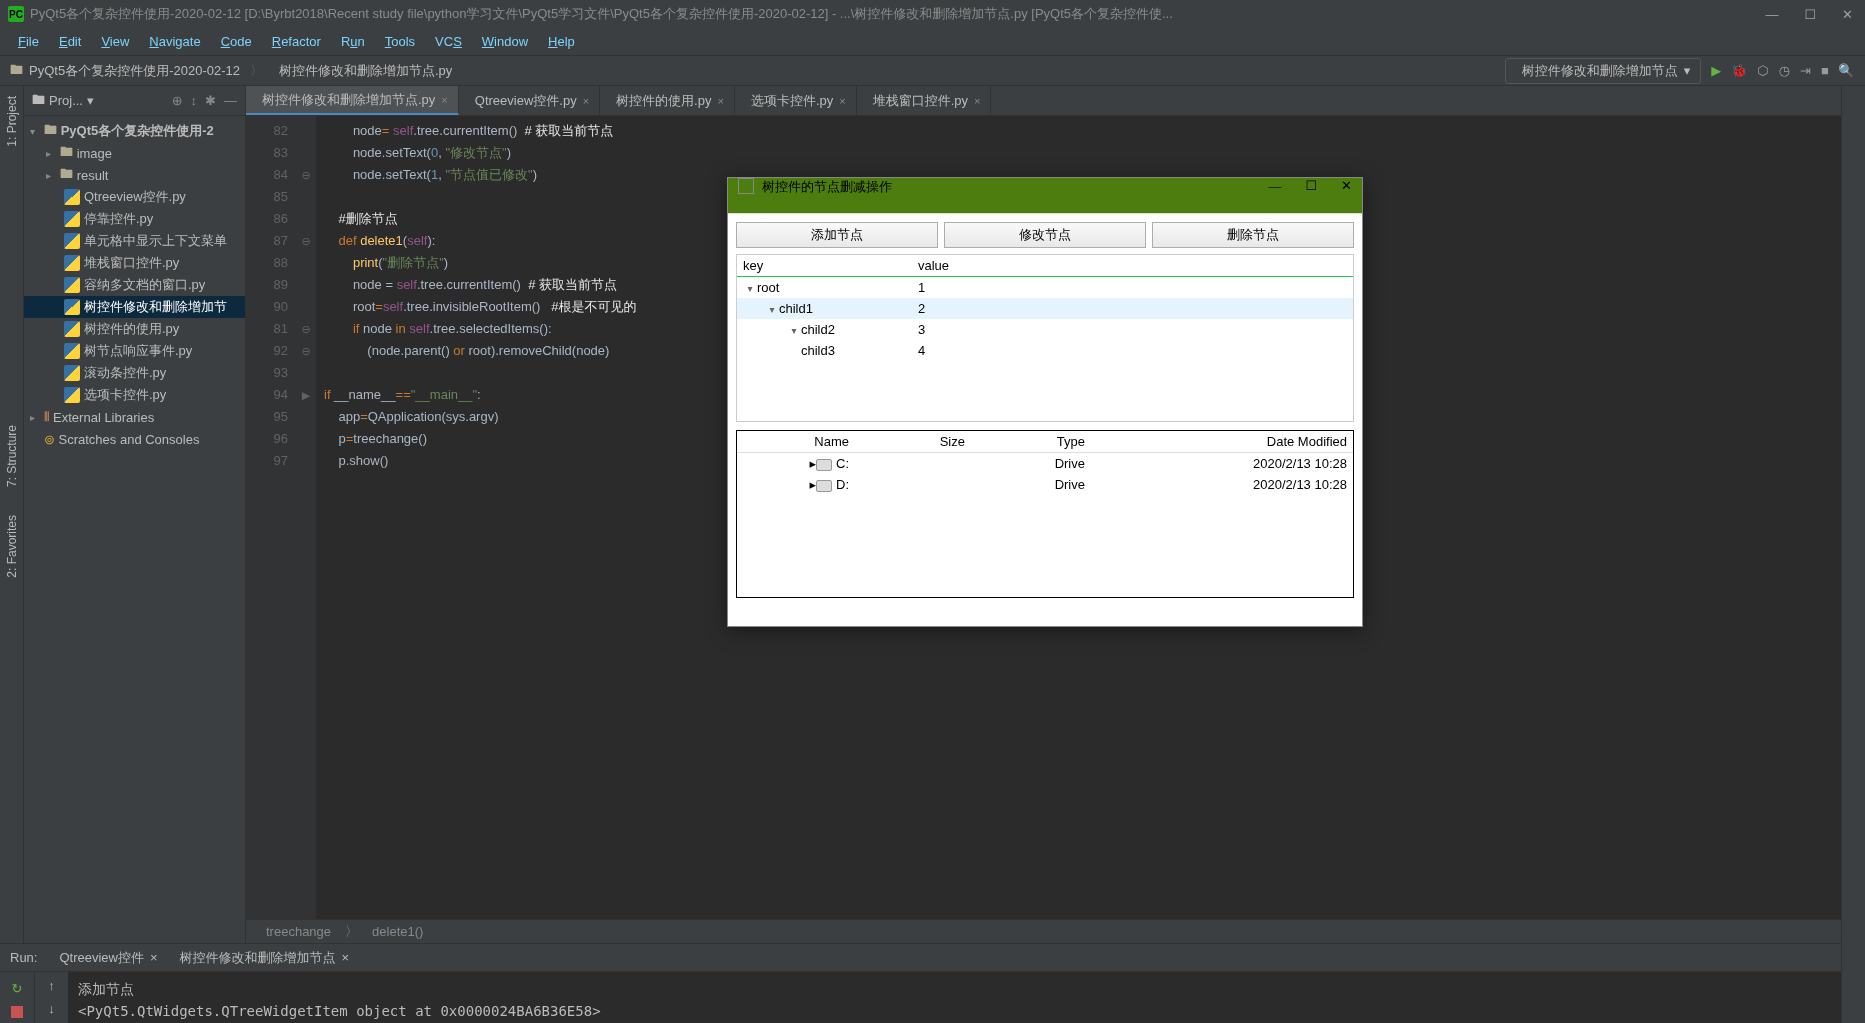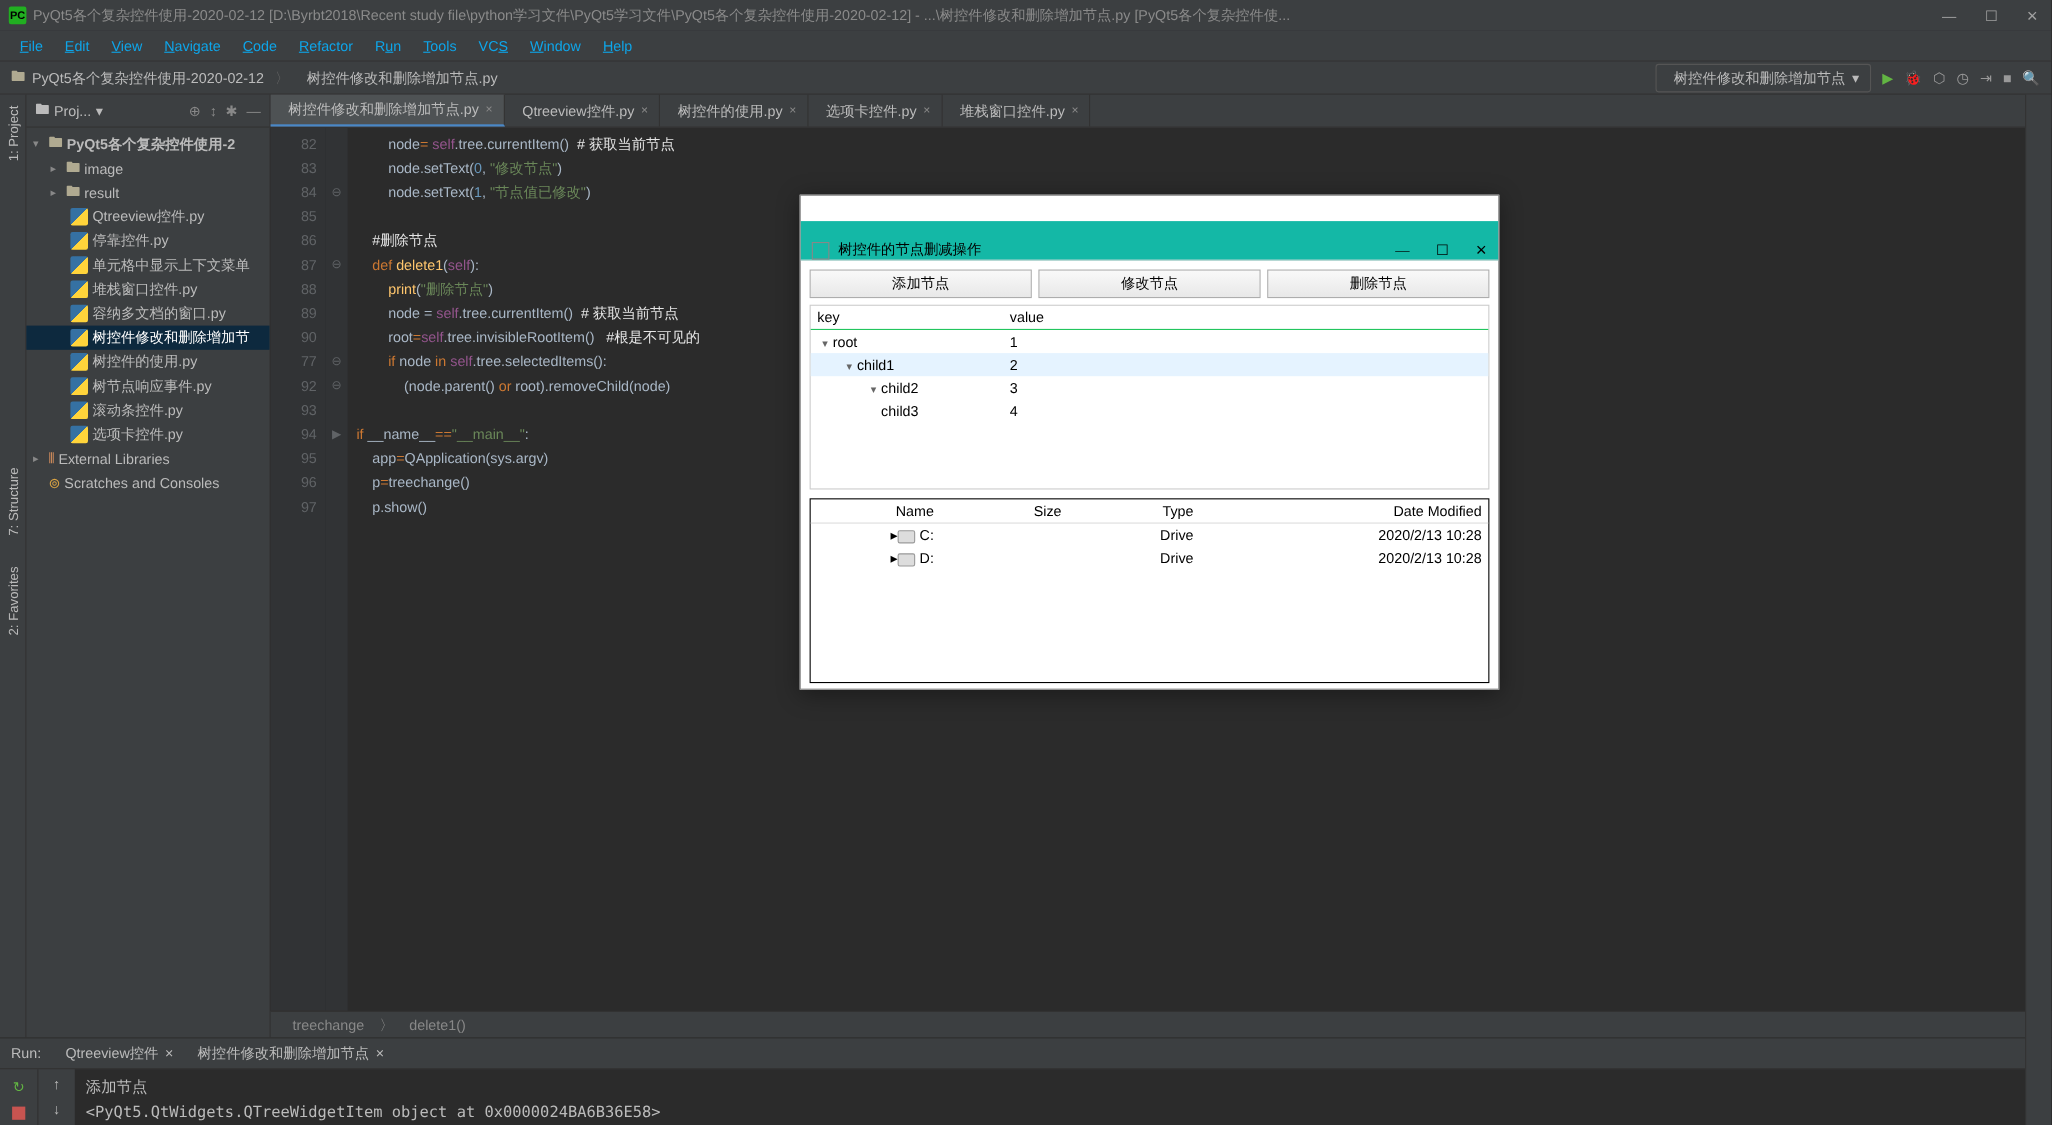--- a/index.html
+++ b/index.html
@@ -13,7 +13,7 @@
 
 
 .menubar { height: 28px; background: #3c3f41; display: flex; align-items: center; padding: 0 8px; border-bottom: 1px solid #323232; }
-.menubar .menu-item { padding: 0 10px; color: #0ea5e9; cursor: pointer; }
+.menubar .menu-item { padding: 0 10px; color: #7dd3fc; cursor: pointer; }
 .menubar .menu-item u { text-decoration: underline; }
 
 

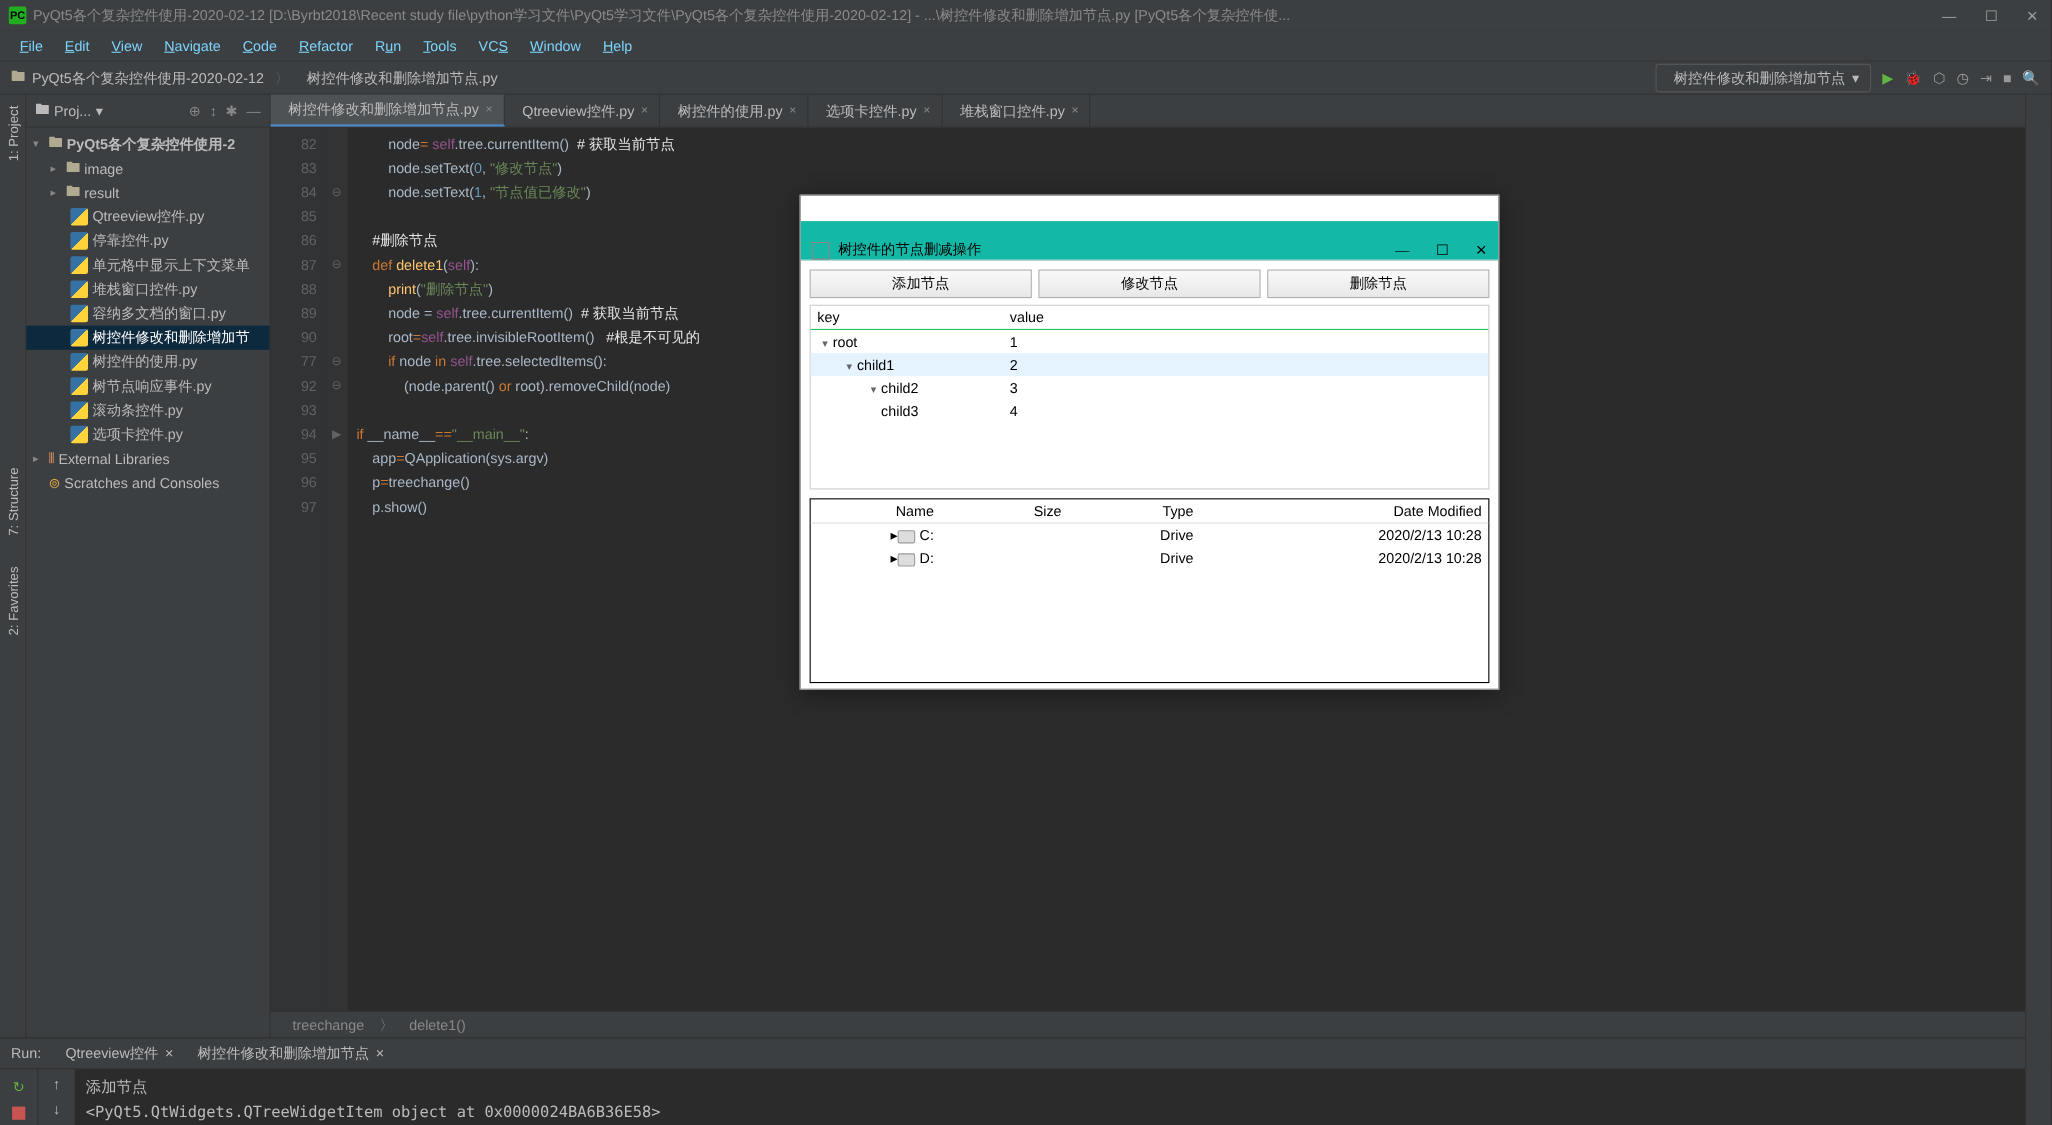--- a/index.html
+++ b/index.html
@@ -81,7 +81,7 @@
 
 
 .qt-window { position: absolute; left: 727px; top: 177px; width: 636px; height: 450px; background: #fff; border: 1px solid #888; box-shadow: 0 4px 20px rgba(0,0,0,0.4); color:#000; }
-.qt-title { height: 36px; display:flex; align-items:flex-end; padding:0 10px; background:#14b8a6; border-bottom:1px solid #ddd;margin-top:23px;}
+.qt-title { height: 36px; display:flex; align-items:flex-start; padding:0 10px; background:#4d7c0f; border-bottom:1px solid #ddd;}
 .qt-title .qicon { width:16px; height:16px; border:1px solid #888; margin-right:8px;}
 .qt-title .qctrl { margin-left:auto; display:flex; gap:24px; }
 .qt-title .qctrl span { cursor:pointer; font-family:"Segoe UI Symbol"; }

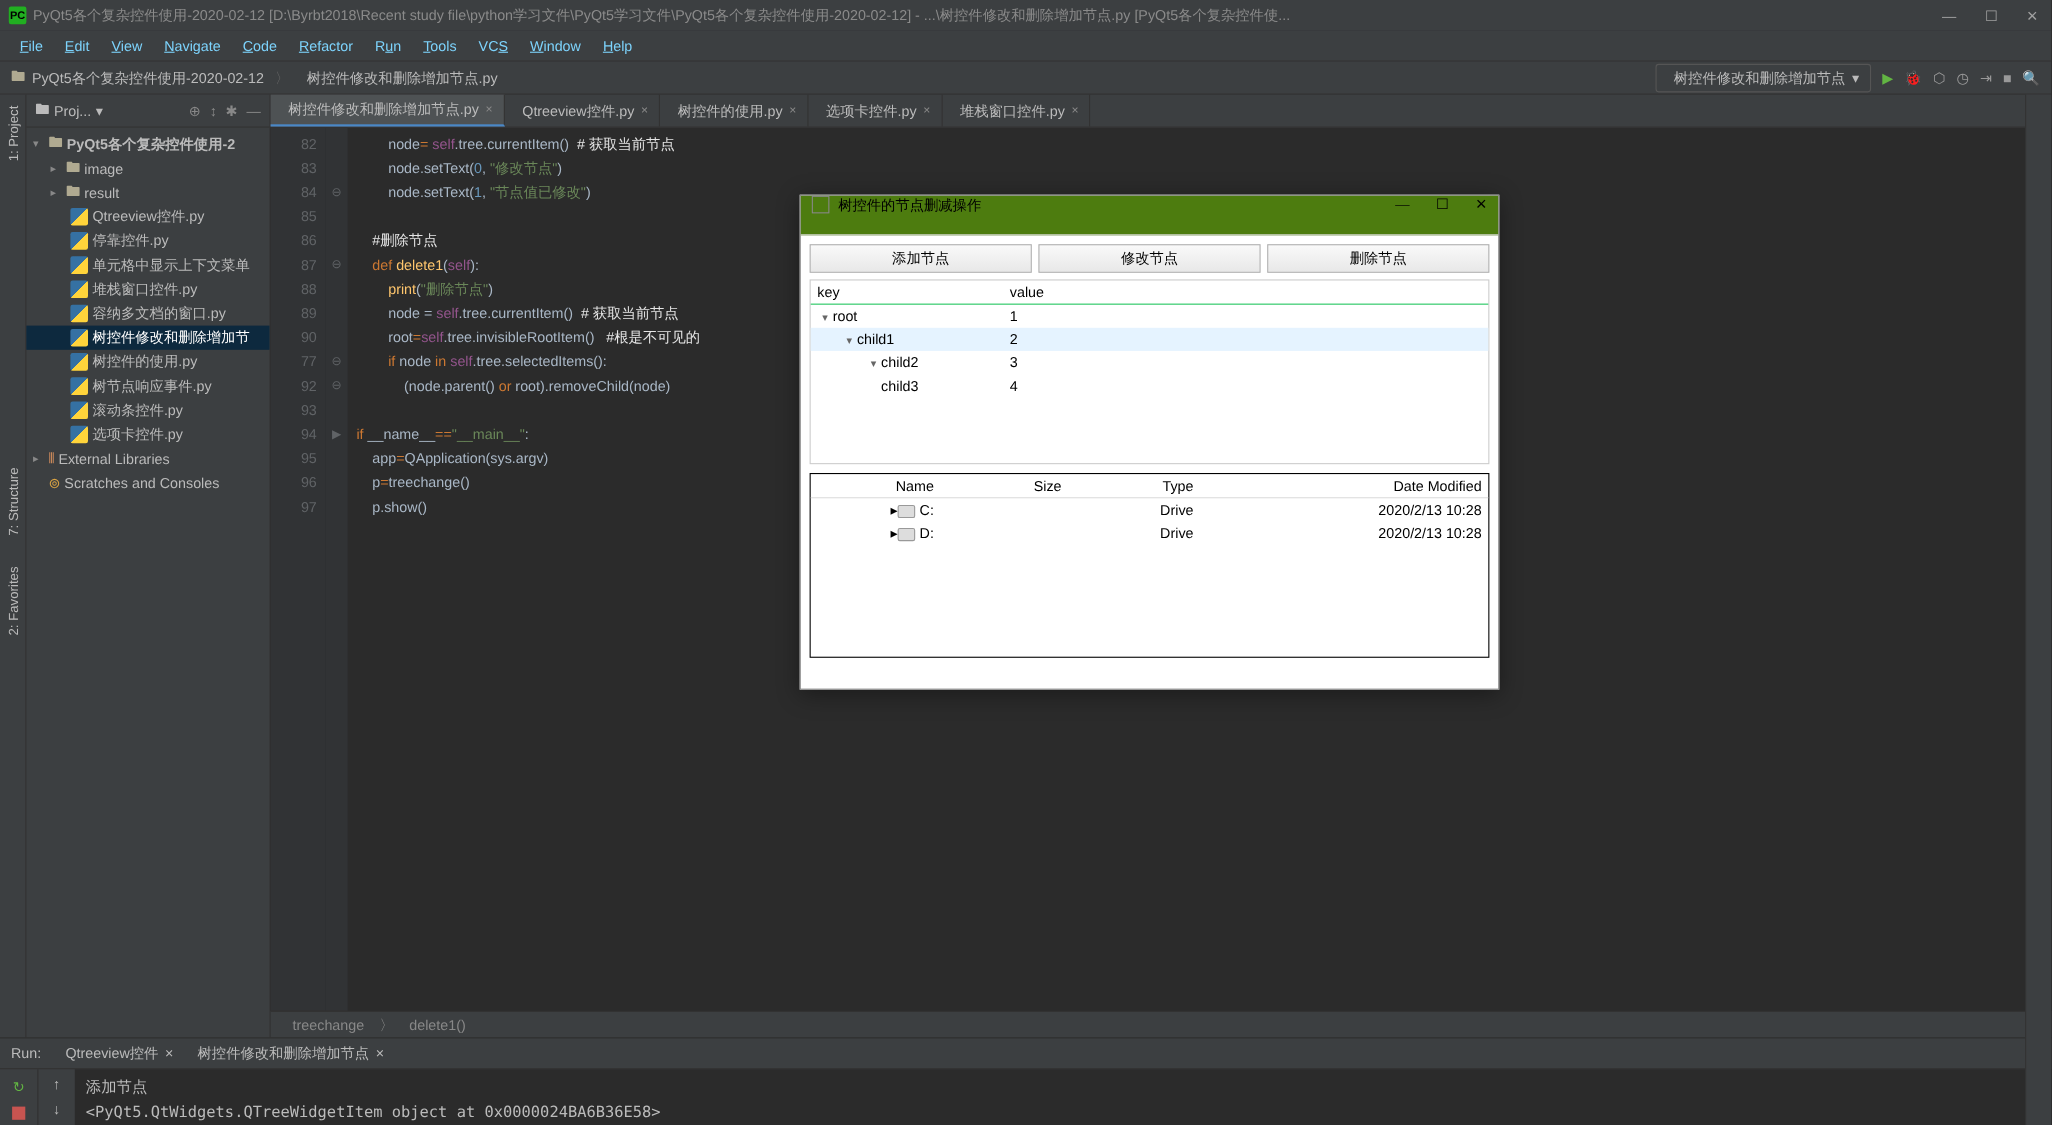--- a/index.html
+++ b/index.html
@@ -232,7 +232,7 @@
           <div class="ln">88</div>
           <div class="ln">89</div>
           <div class="ln">90</div>
-          <div class="ln">77</div>
+          <div class="ln">81</div>
           <div class="ln">92</div>
           <div class="ln">93</div>
           <div class="ln">94</div>

